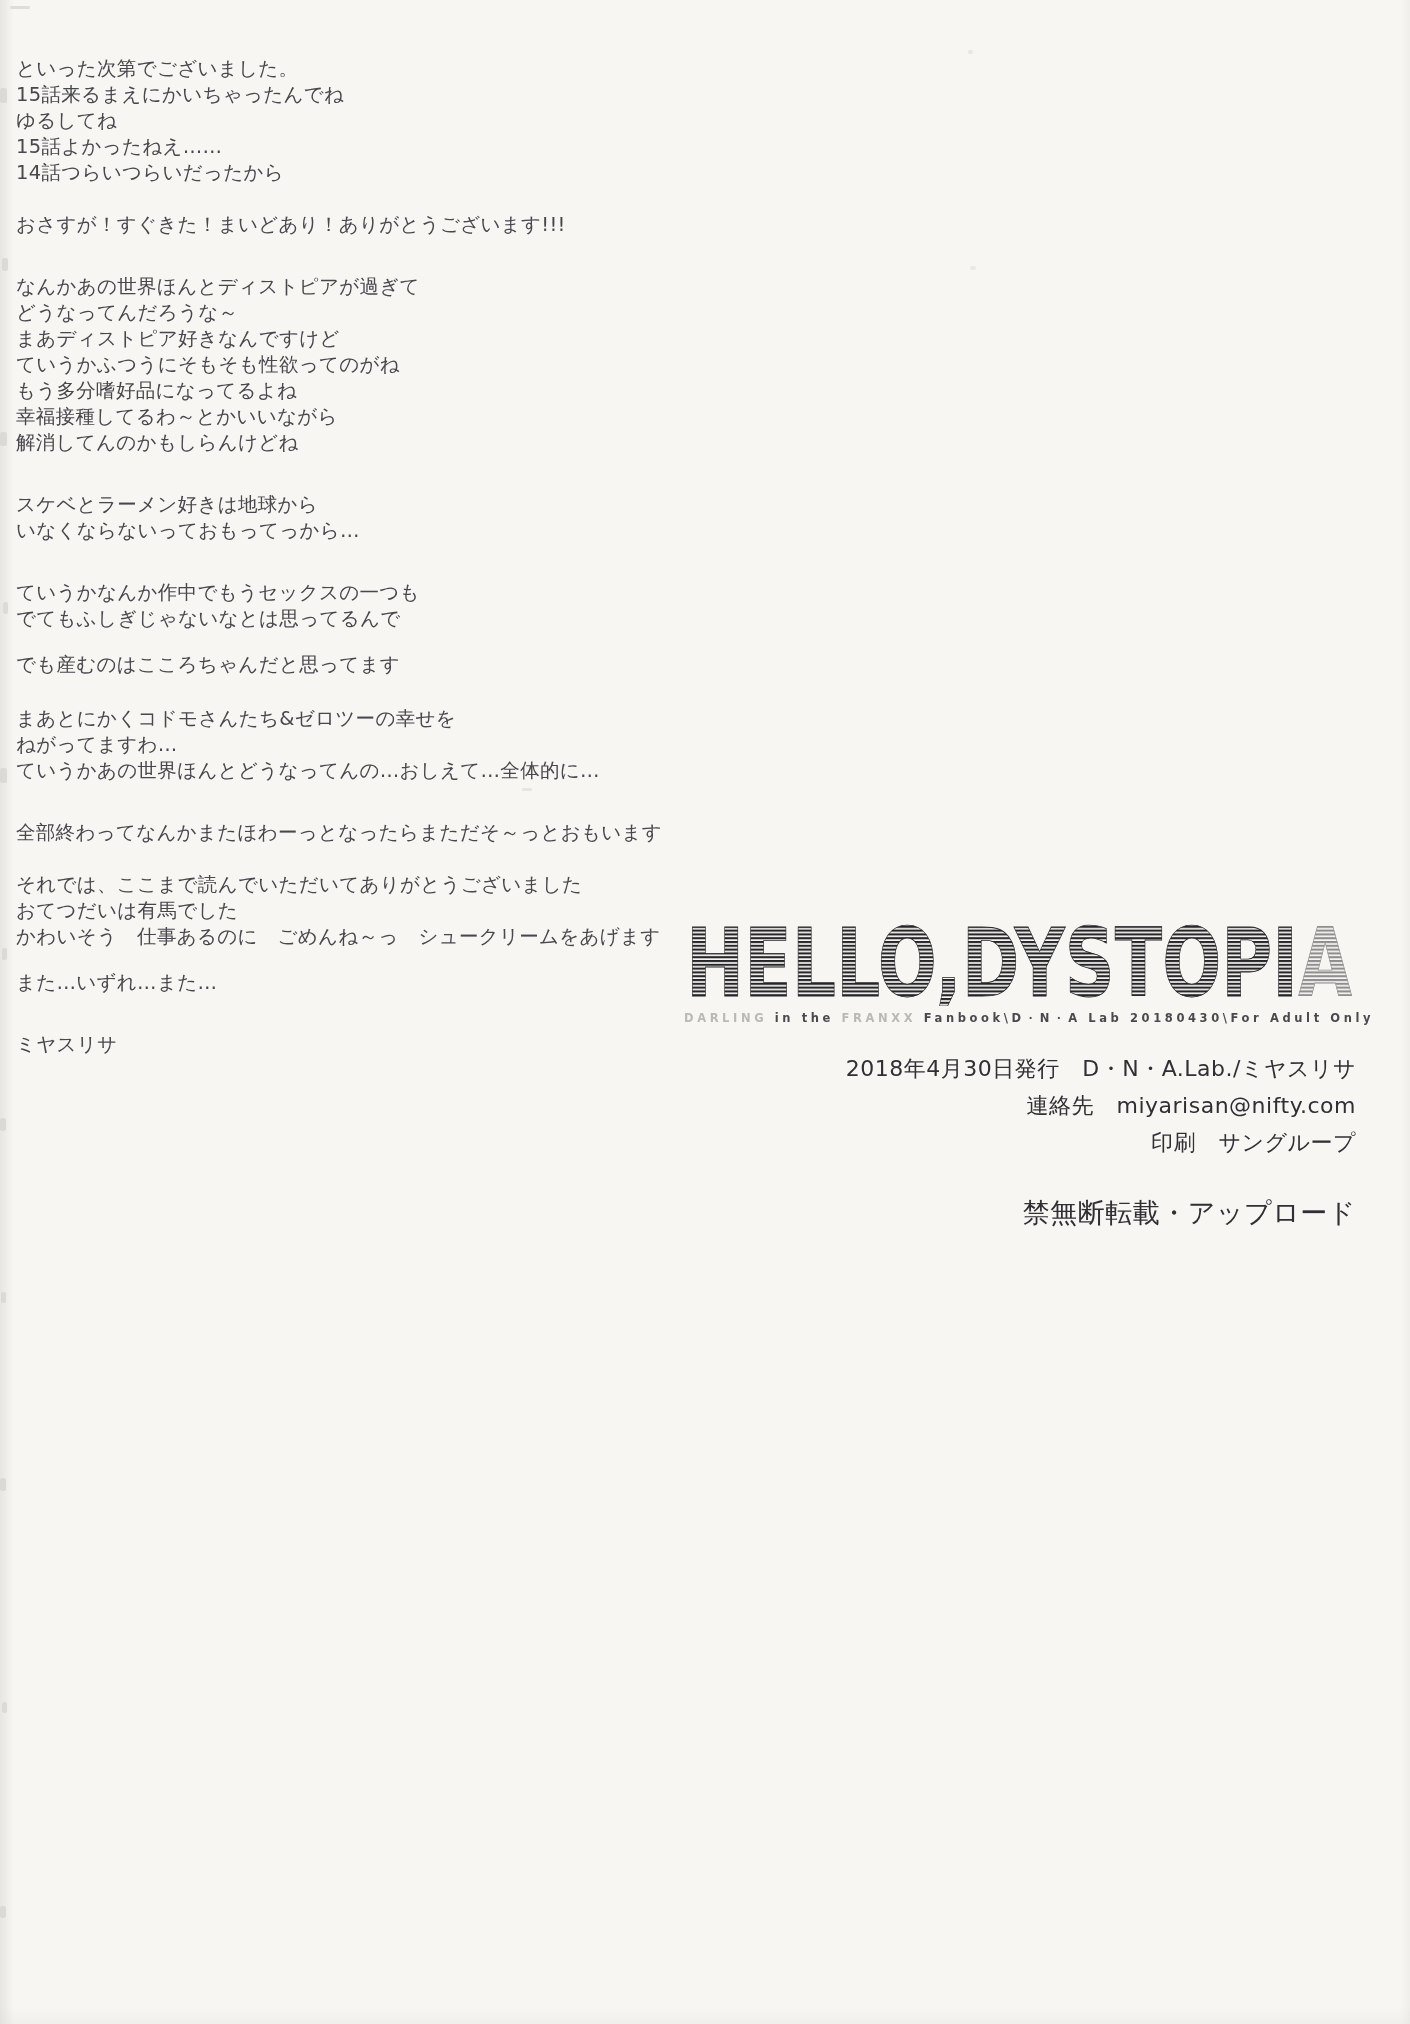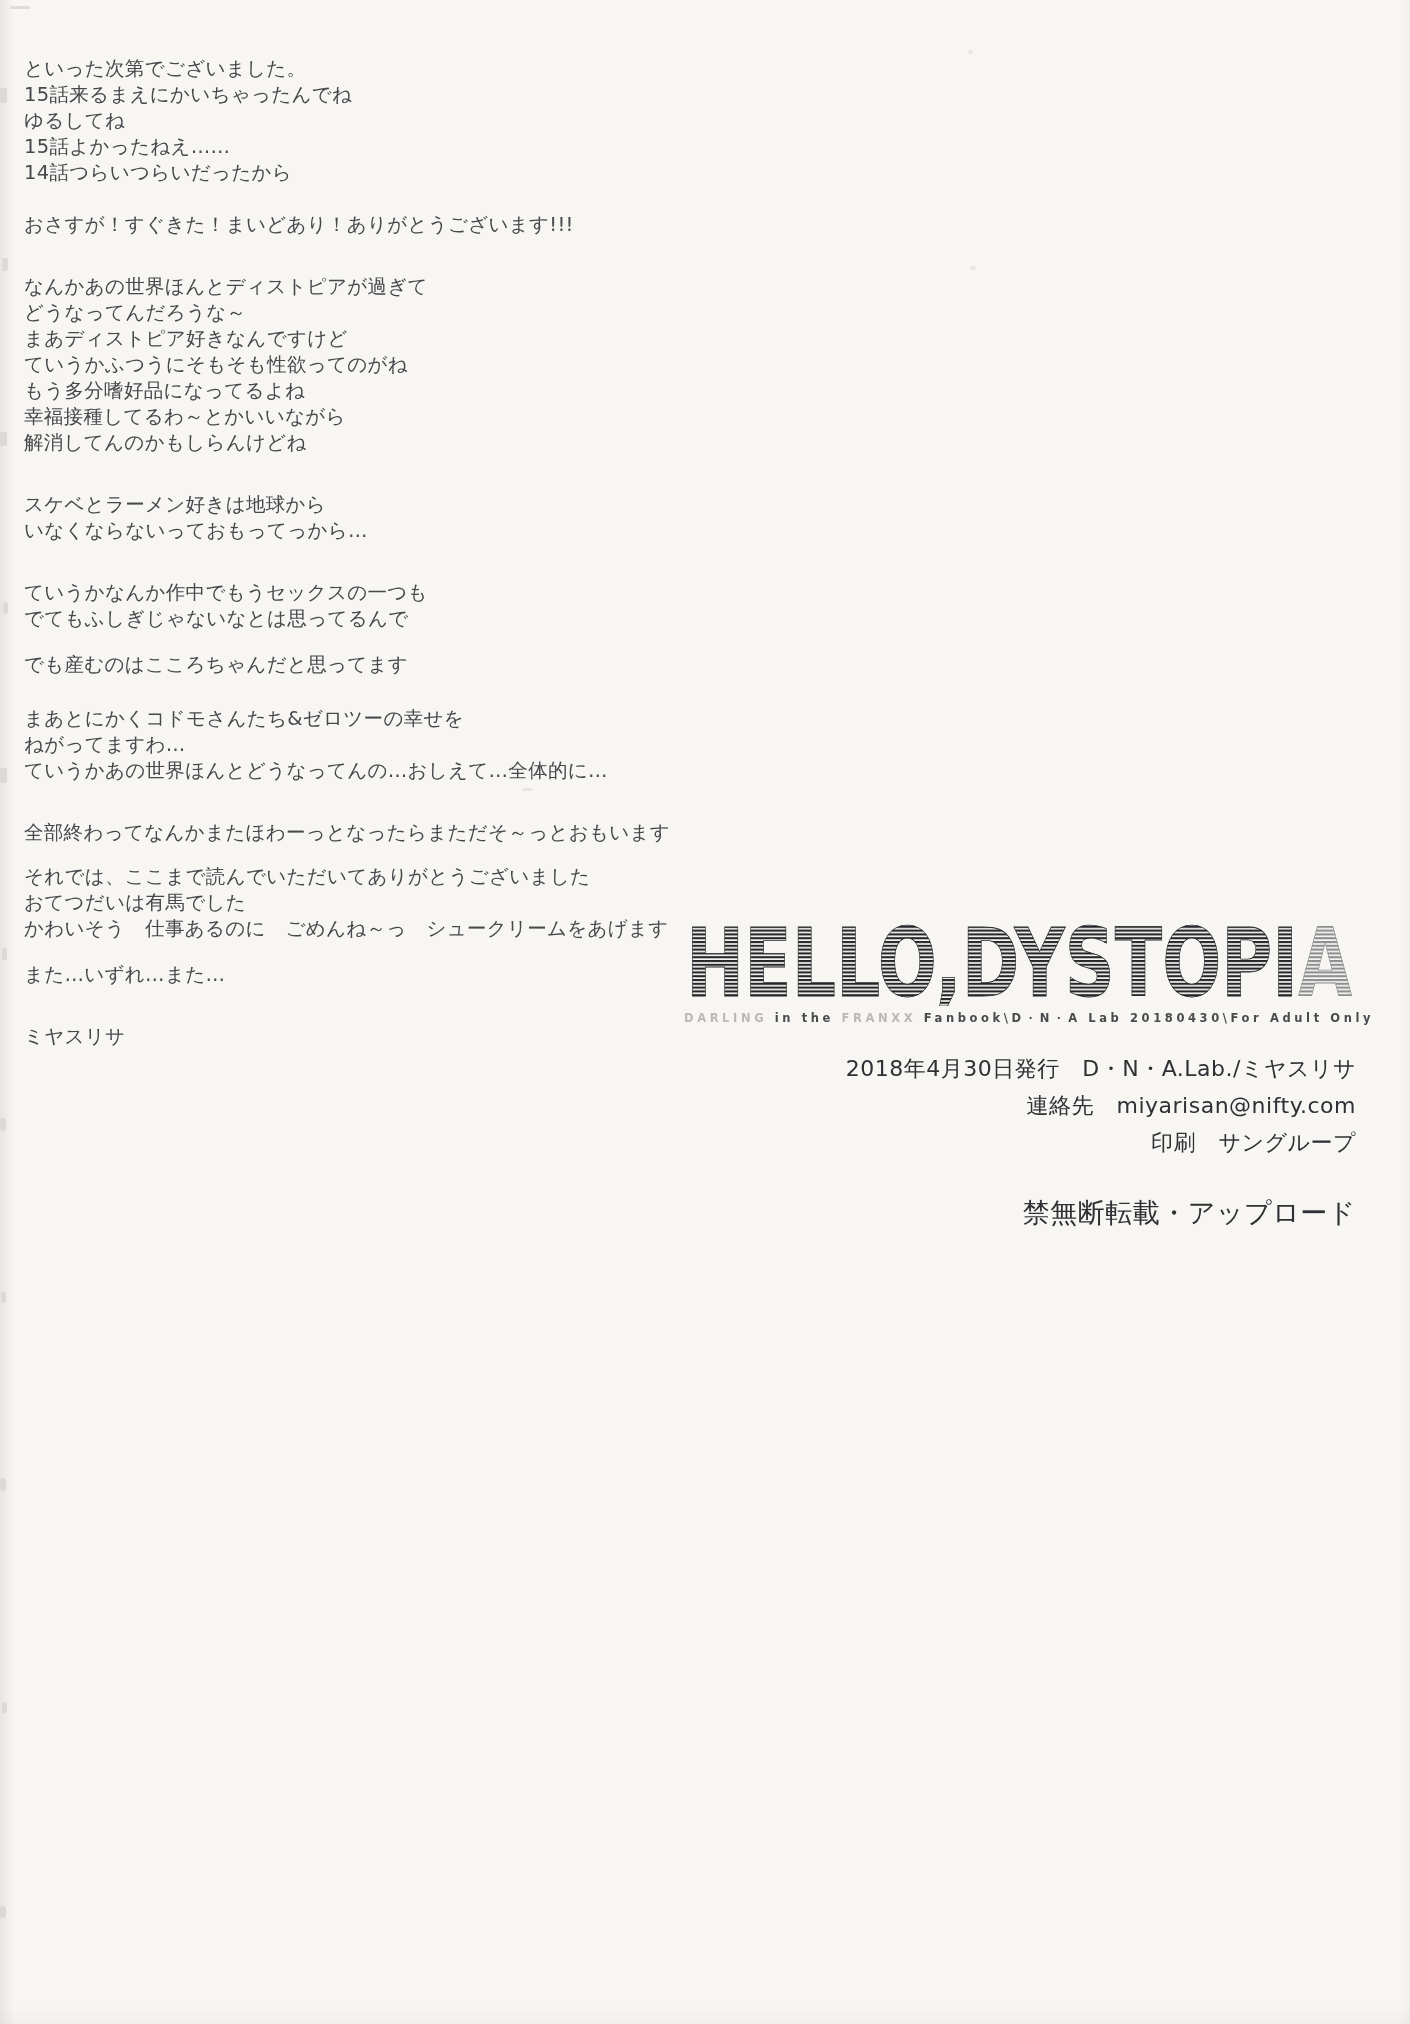--- a/index.html
+++ b/index.html
@@ -32,7 +32,7 @@
   
   .afterword {
     position: absolute;
-    left: 24px; top: 56px;
+    left: 16px; top: 56px;
     width: 660px;
     color: #47474c;
     font-size: 19.5px;

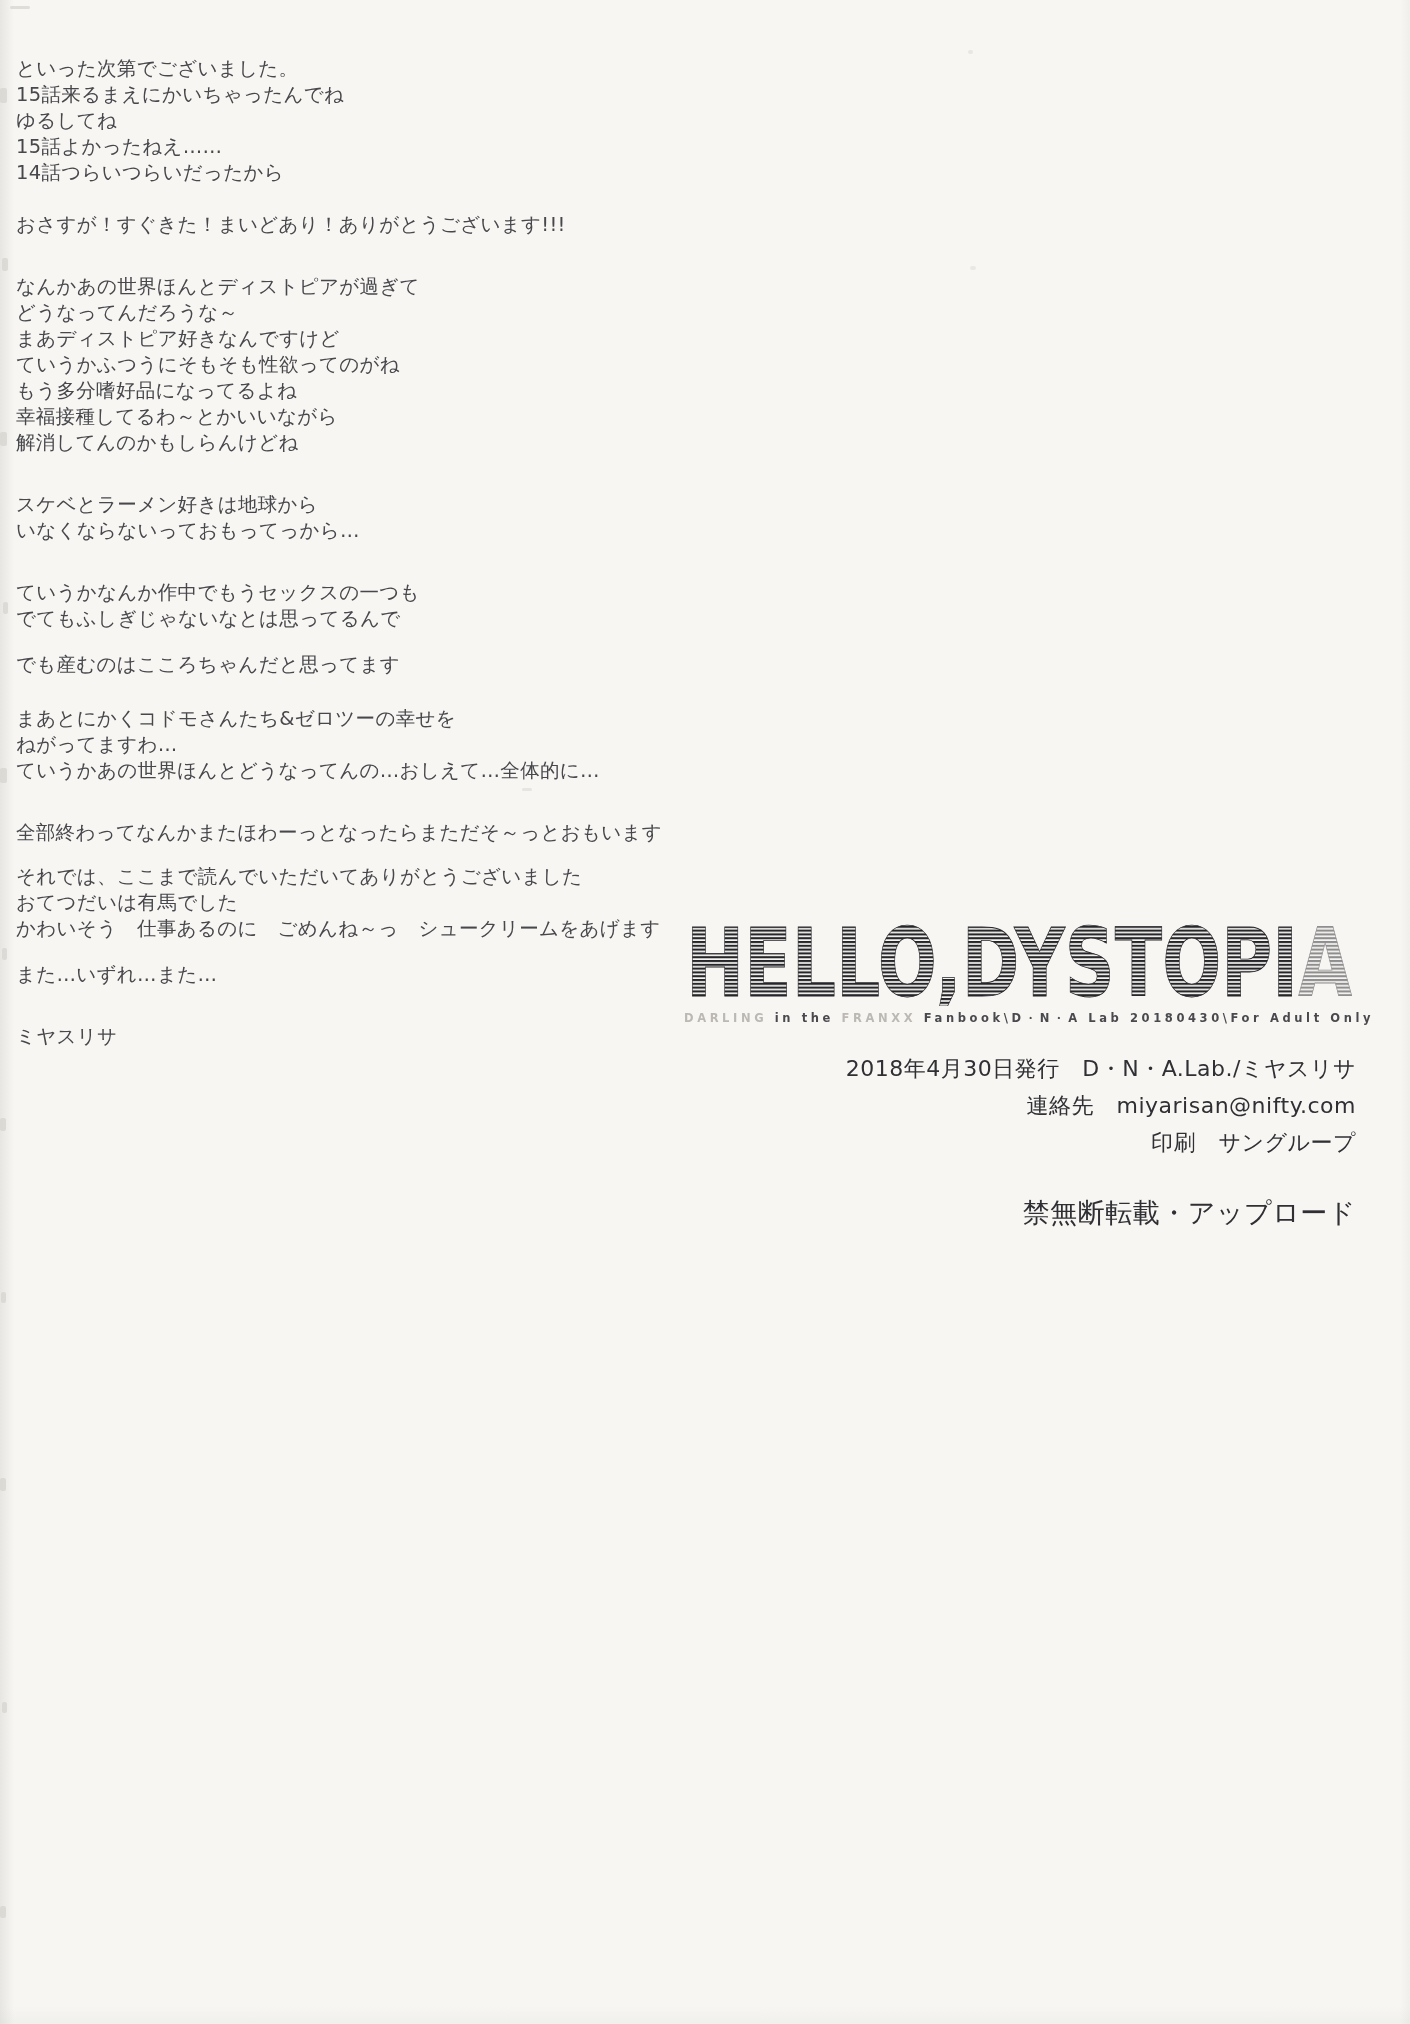--- a/index.html
+++ b/index.html
@@ -42,7 +42,7 @@
   .afterword .para { margin: 0 0 36px 0; }
   .afterword .para:nth-of-type(4) { margin-bottom: 20px; }
   .afterword .para:nth-of-type(5) { margin-bottom: 28px; }
-  .afterword .para:nth-of-type(7) { margin-bottom: 18px; }
+  .afterword .para:nth-of-type(7) { margin-bottom: 26px; }
   .afterword .para:nth-of-type(8) { margin-bottom: 20px; }
   .signature { margin-top: 20px; }
 

